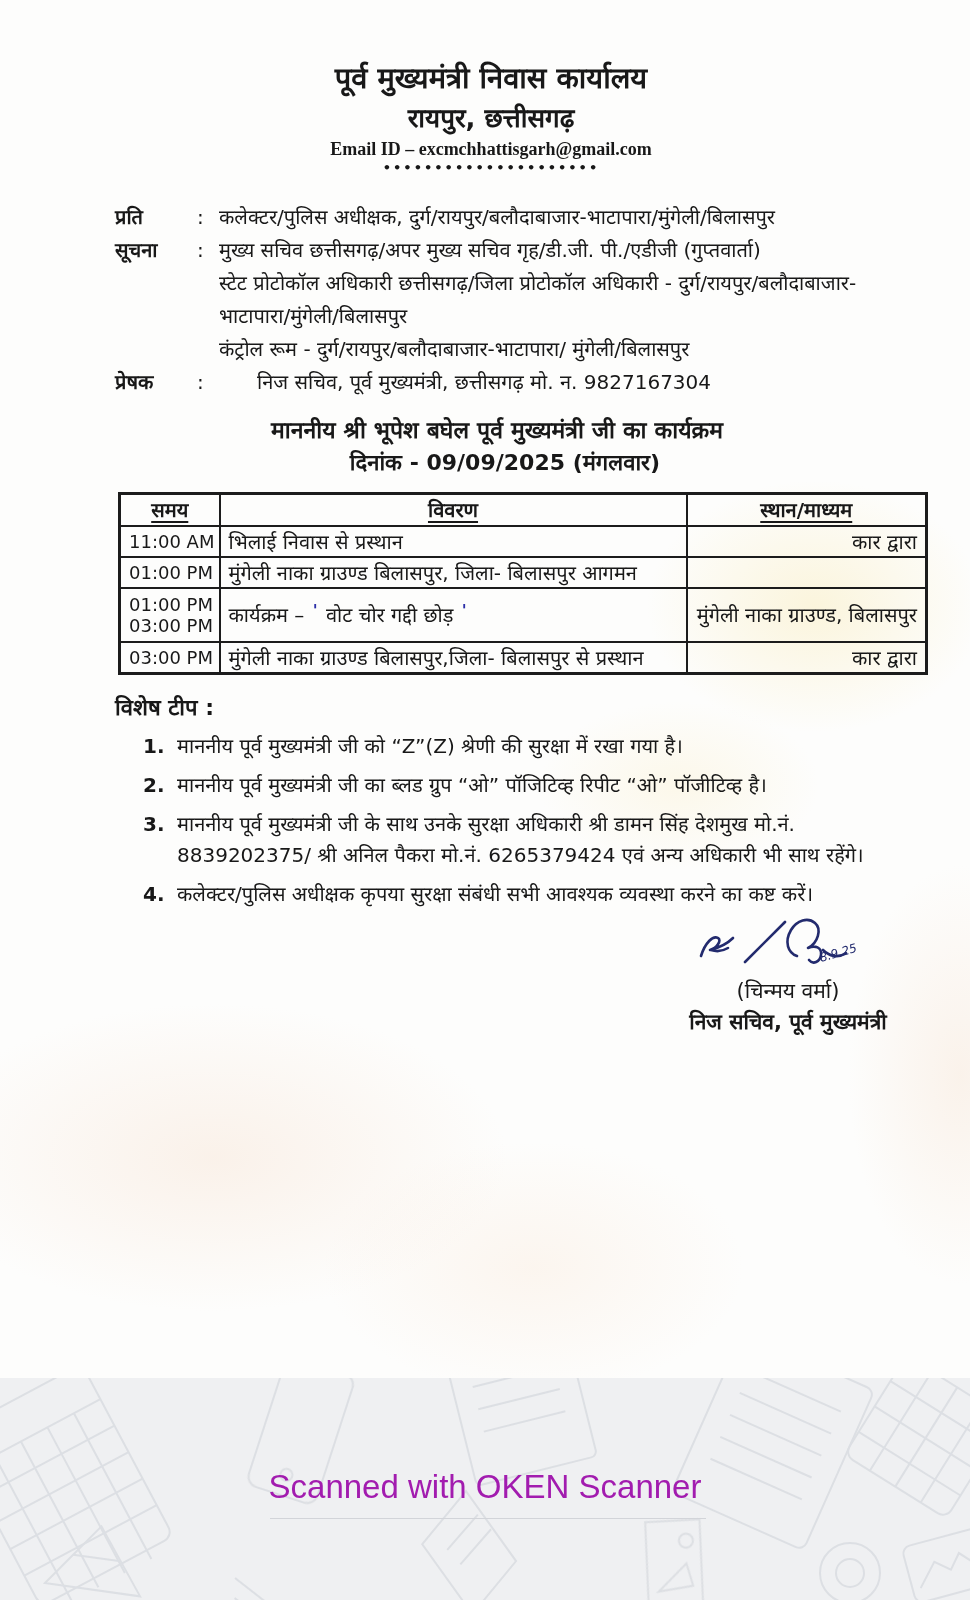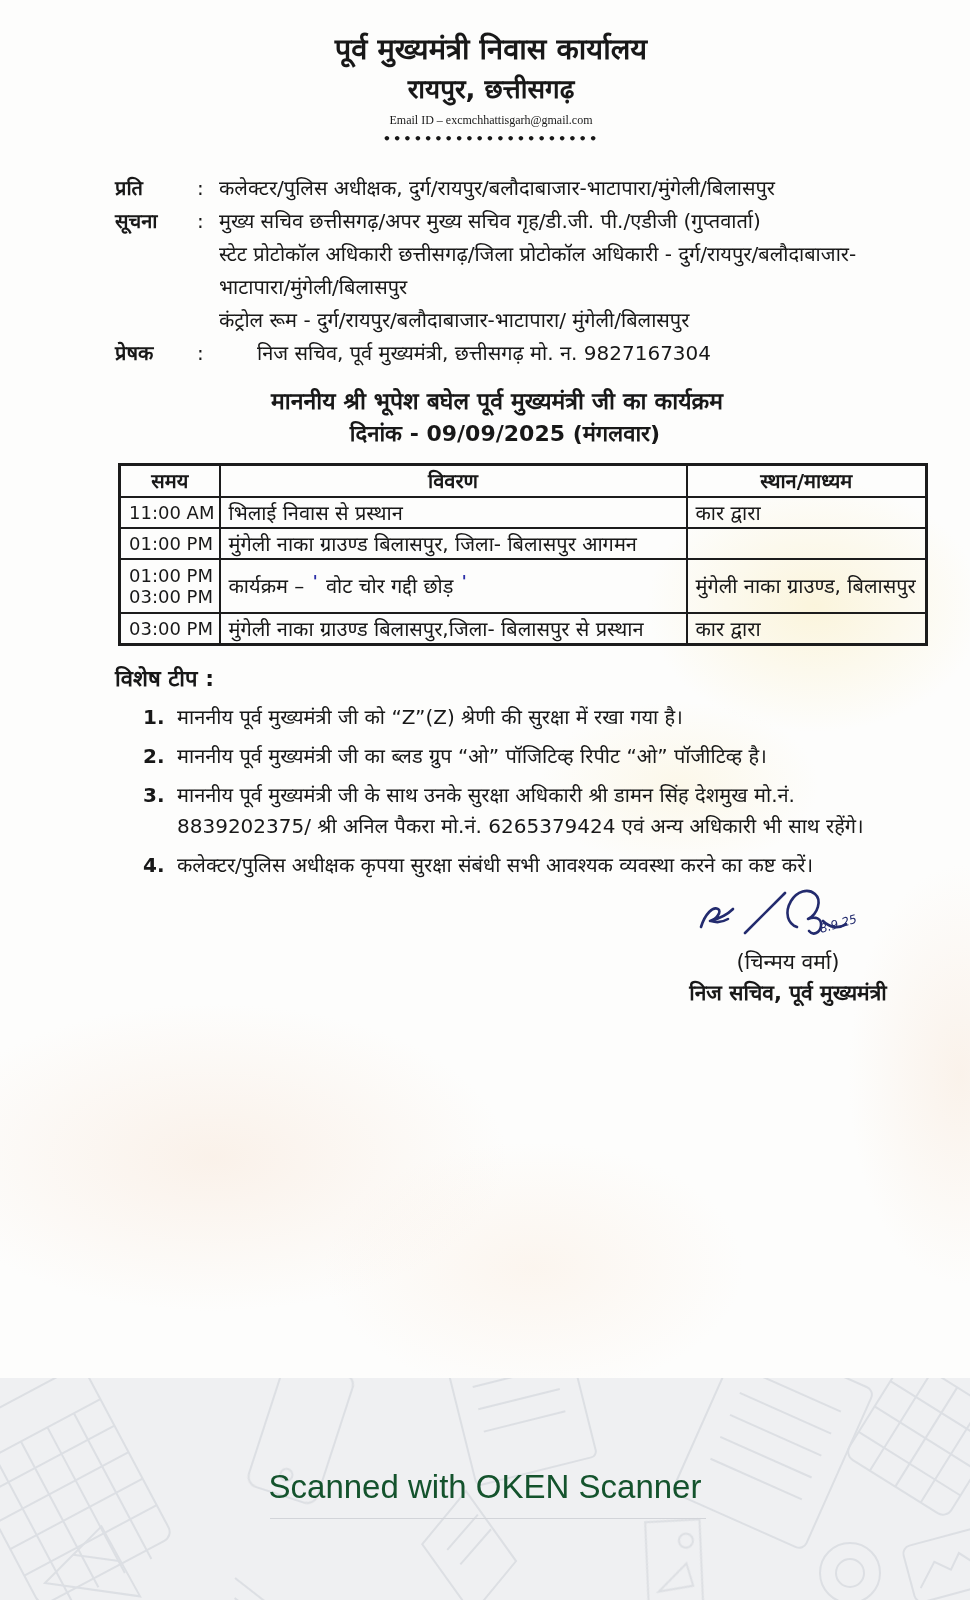--- a/index.html
+++ b/index.html
@@ -22,7 +22,7 @@
     overflow:hidden;
   }
   
-  .letterhead { padding-top:28px; text-align:center;margin-left:12px; }
+  .letterhead { padding-top:57px; text-align:center;margin-left:12px; }
   .org-name  { font-size:29px; font-weight:700; line-height:42px; }
   .city-line { font-size:26px; font-weight:700; line-height:38px; }
   .addr-line { font-size:18px; font-weight:500; line-height:27px; margin-top:2px; }

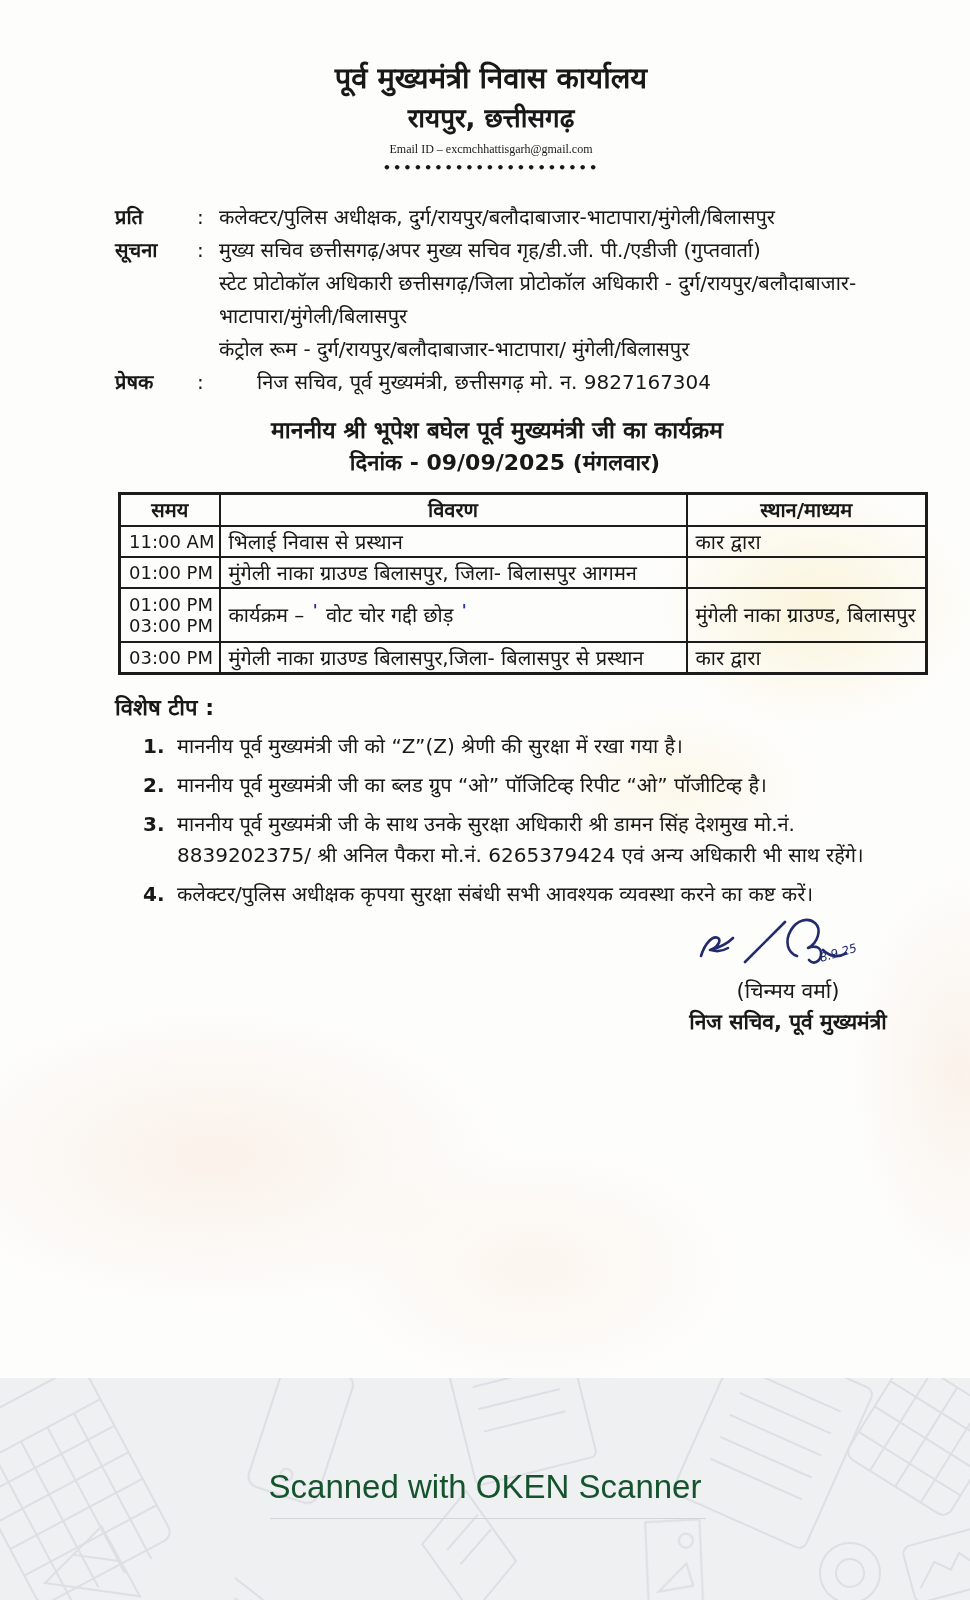--- a/index.html
+++ b/index.html
@@ -26,7 +26,7 @@
   .org-name  { font-size:29px; font-weight:700; line-height:42px; }
   .city-line { font-size:26px; font-weight:700; line-height:38px; }
   .addr-line { font-size:18px; font-weight:500; line-height:27px; margin-top:2px; }
-  .email-line{ font-size:12px; font-weight:400; line-height:24px; font-family:"Liberation Serif", serif; }
+  .email-line{ font-size:18px; font-weight:700; line-height:24px; font-family:"Liberation Serif", serif; }
   .dots-line { font-size:13px; font-weight:700; letter-spacing:2px; line-height:14px; }
   
   .recipients { margin:26px 0 0 115px; width:820px; }

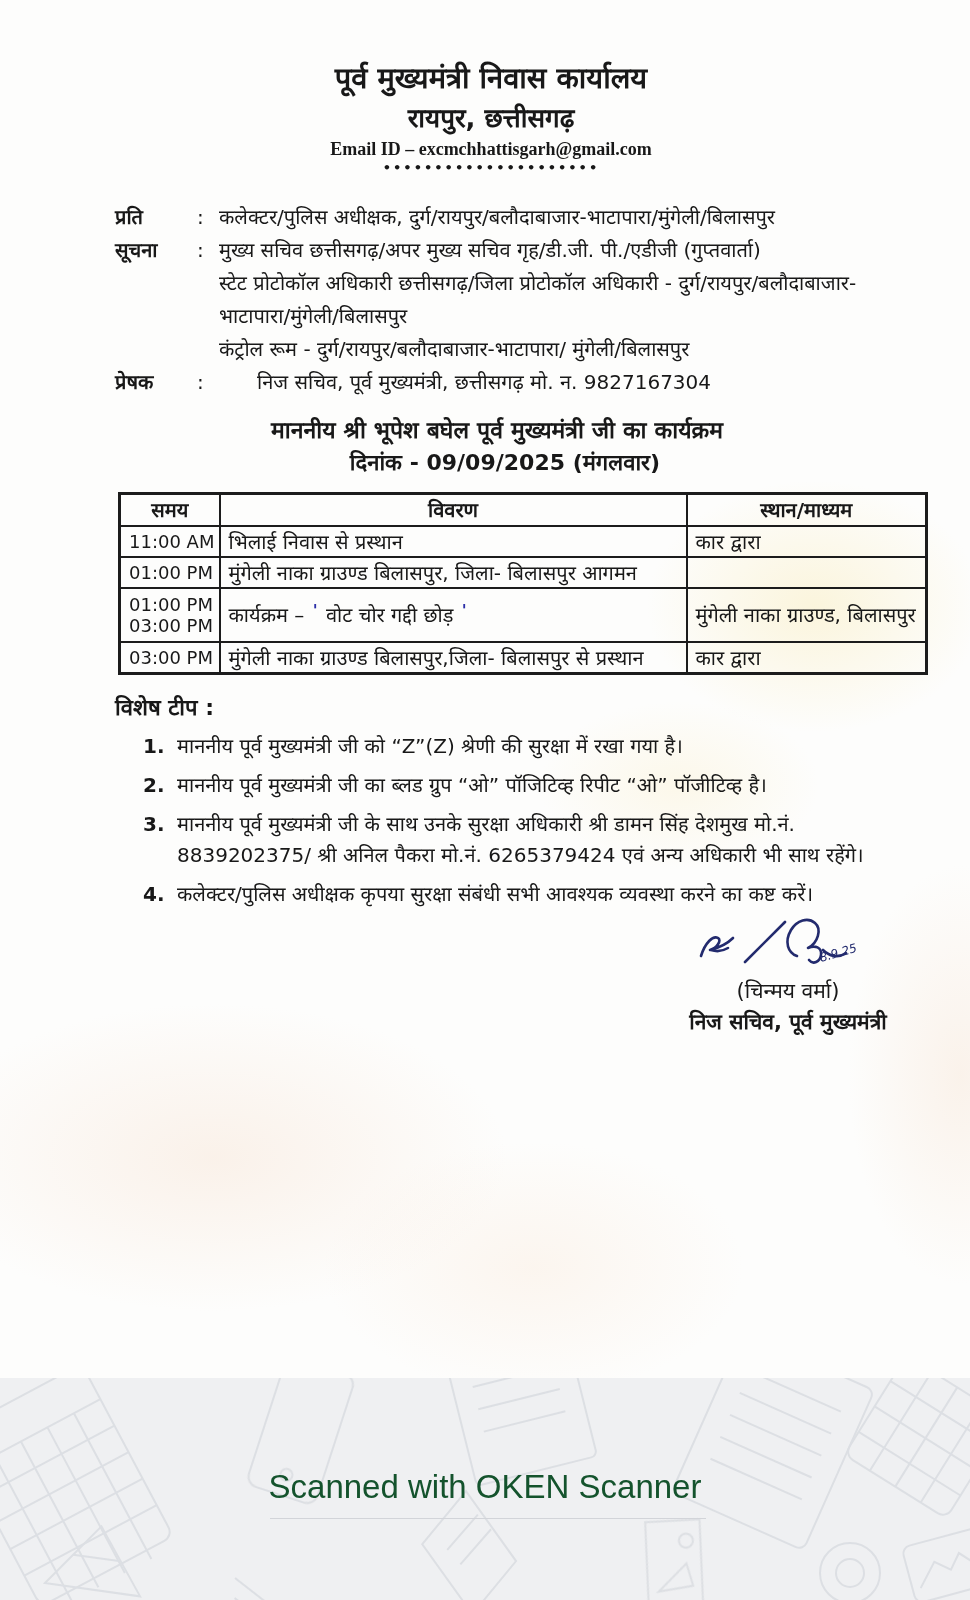--- a/index.html
+++ b/index.html
@@ -40,7 +40,7 @@
   table.sched { border-collapse:collapse; margin:13px 0 0 118px; width:807px; table-layout:fixed; border:3px solid #1c1c1c; }
   .sched th, .sched td { border:2px solid #1c1c1c; font-size:20px; padding:1px 8px; vertical-align:middle; }
   .sched th { height:32px; font-weight:700; text-align:center; }
-  .sched th span { text-underline-offset:4px; }
+  .sched th span { text-decoration:underline; text-underline-offset:4px; }
   .sched td { height:20px; }
   .col-time { width:100px; }
   .col-detail { width:467px; }

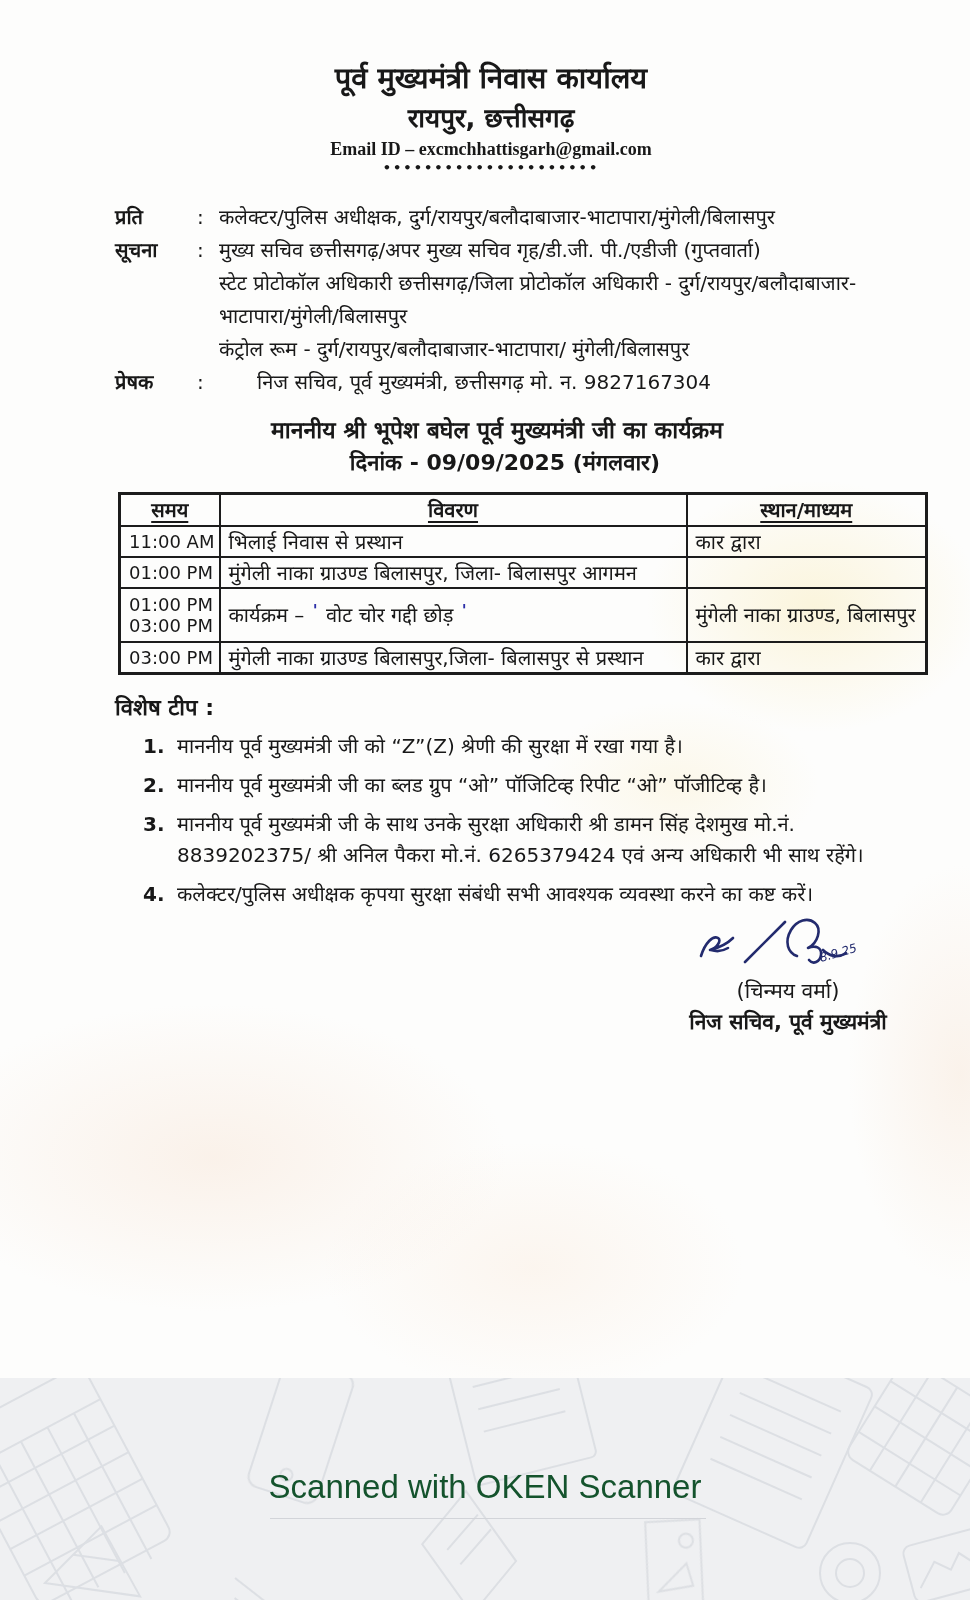--- a/index.html
+++ b/index.html
@@ -47,7 +47,7 @@
   .col-venue { width:240px; }
   td.time { text-align:center; font-size:18px; white-space:nowrap; }
   td.detail { text-align:left; white-space:nowrap; overflow:hidden; }
-  td.venue { text-align:left; white-space:nowrap; overflow:hidden; }
+  td.venue { text-align:right; white-space:nowrap; overflow:hidden; }
   tr.tall td { height:54px; }
   .blue-quote { color:#2c2fa8; font-weight:700; font-size:16px; vertical-align:6px; padding:0 2px; }
   

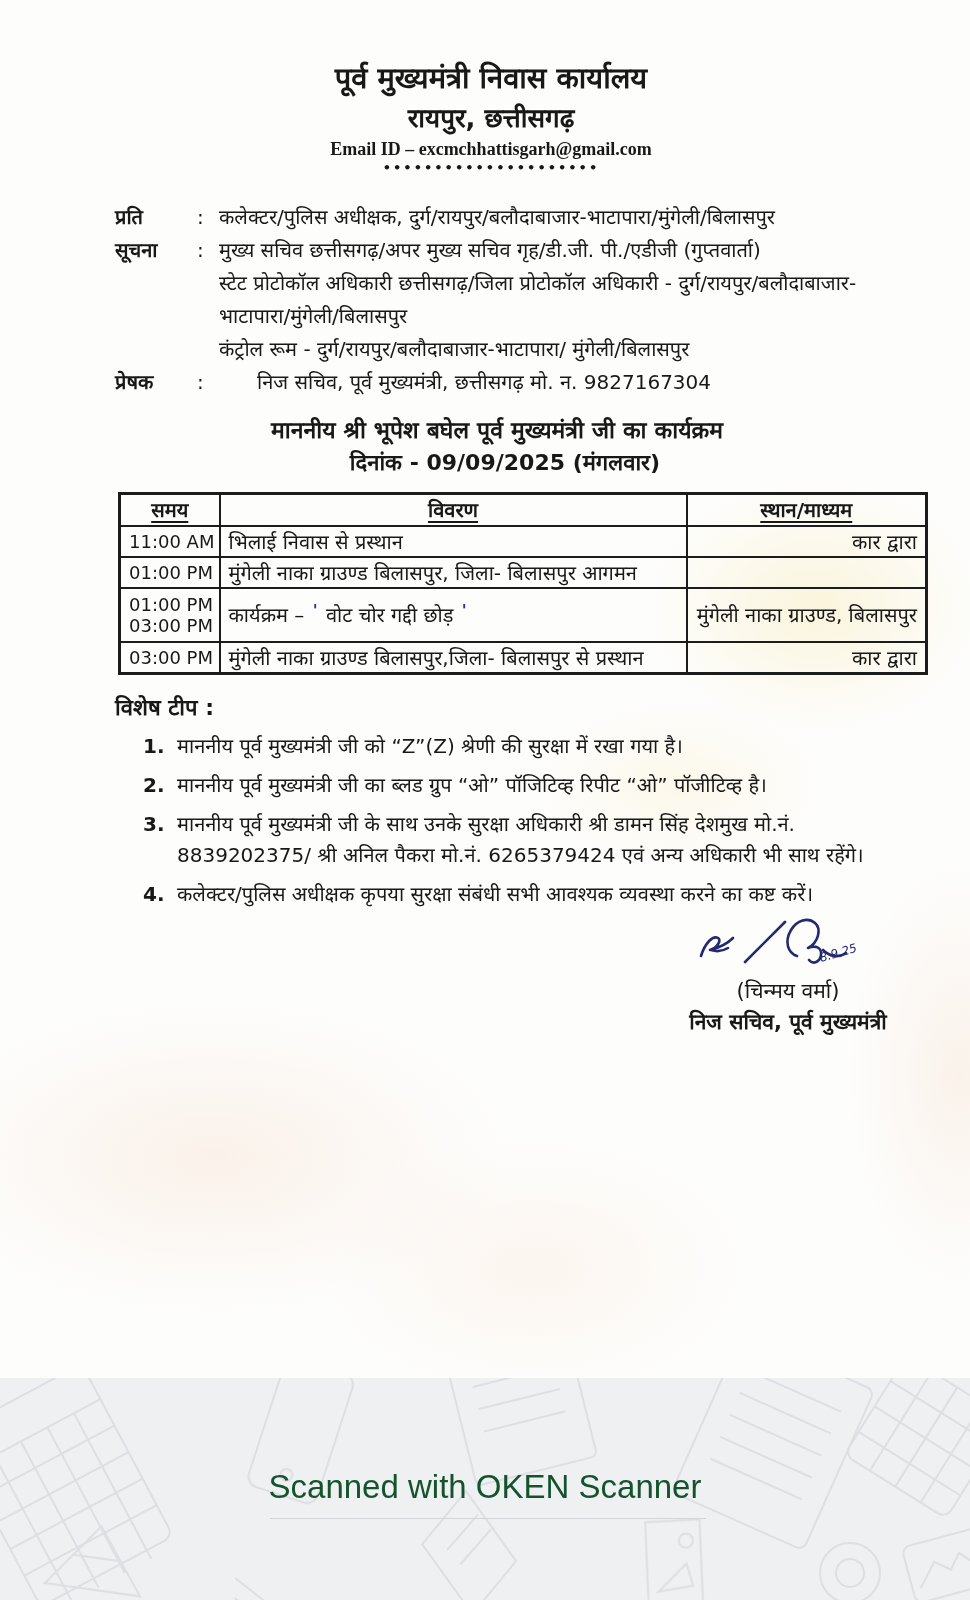--- a/index.html
+++ b/index.html
@@ -69,7 +69,7 @@
   .scan-banner { position:relative; width:970px; height:222px; background:#eff0f2; overflow:hidden; }
   .scan-pattern { position:absolute; left:0; top:0; }
   .scan-text { position:absolute; top:90px; left:0; width:100%; text-align:center;
-               font-family:"Liberation Sans", sans-serif; font-size:33px; color:#14532d; }
+               font-family:"Liberation Sans", sans-serif; font-size:33px; color:#a21caf; }
   .scan-underline { position:absolute; top:140px; left:270px; width:436px; height:1px; background:#d2d4d9; }
 </style>
 </head>

